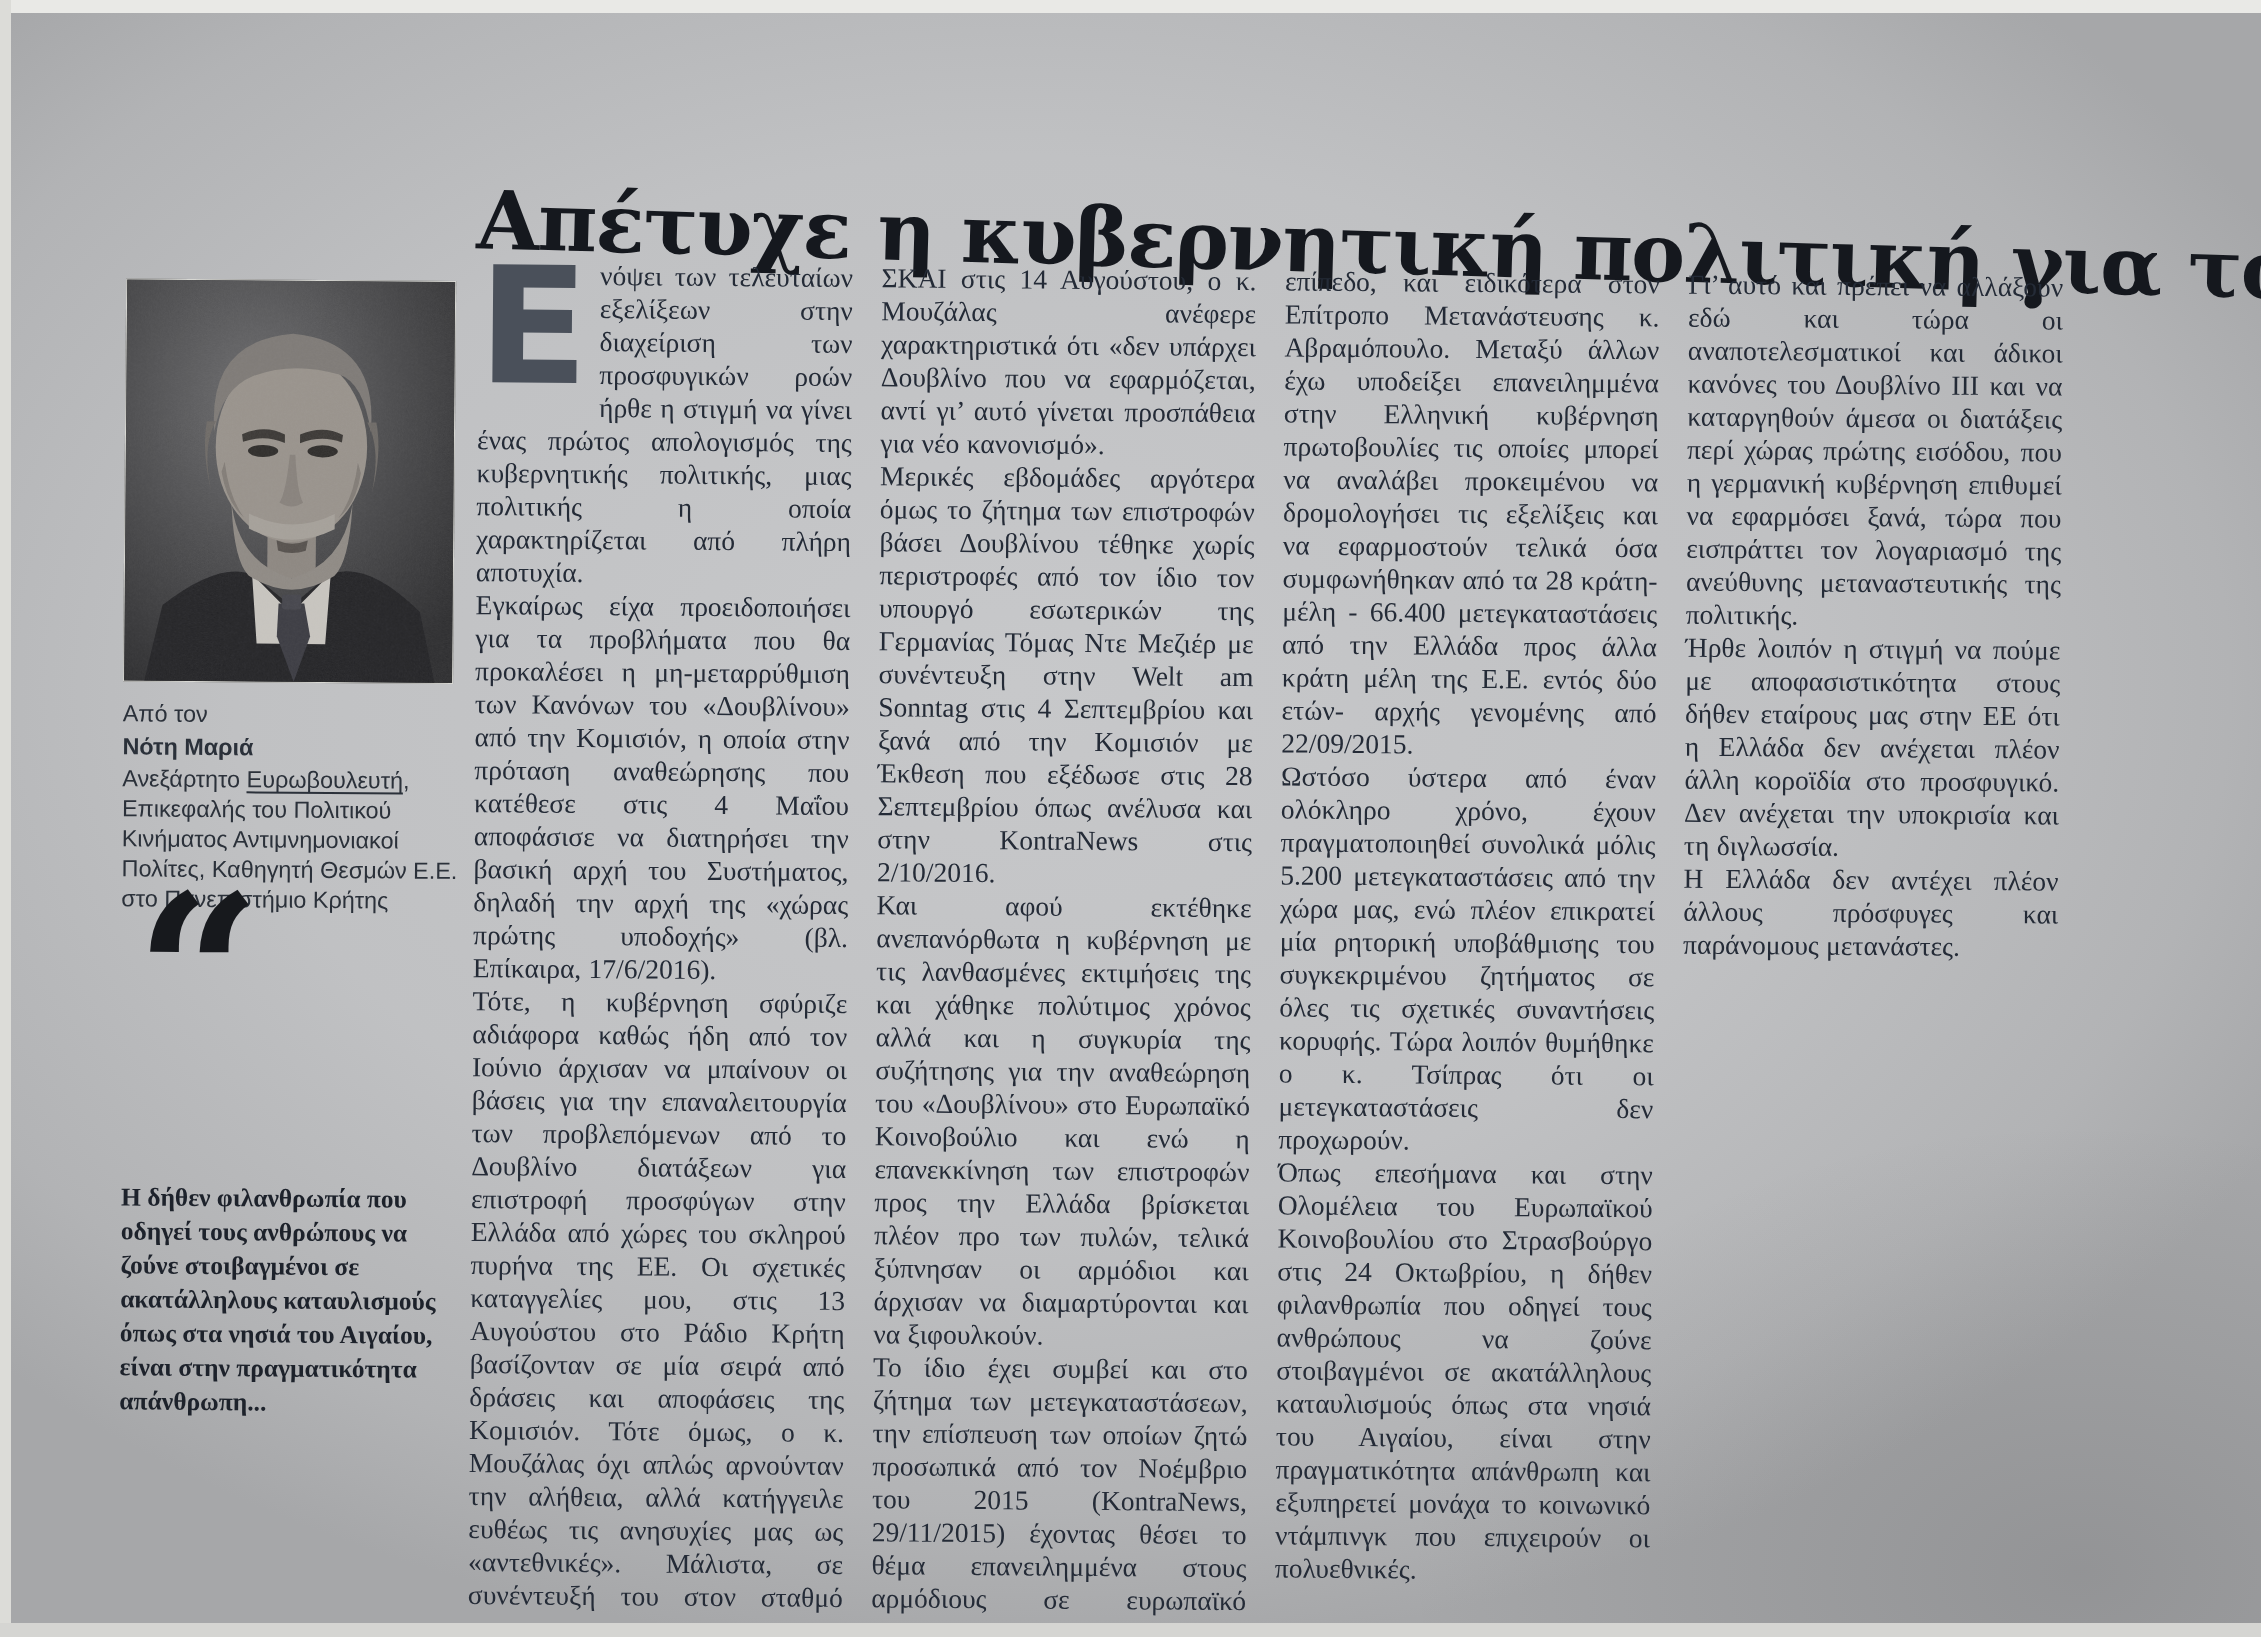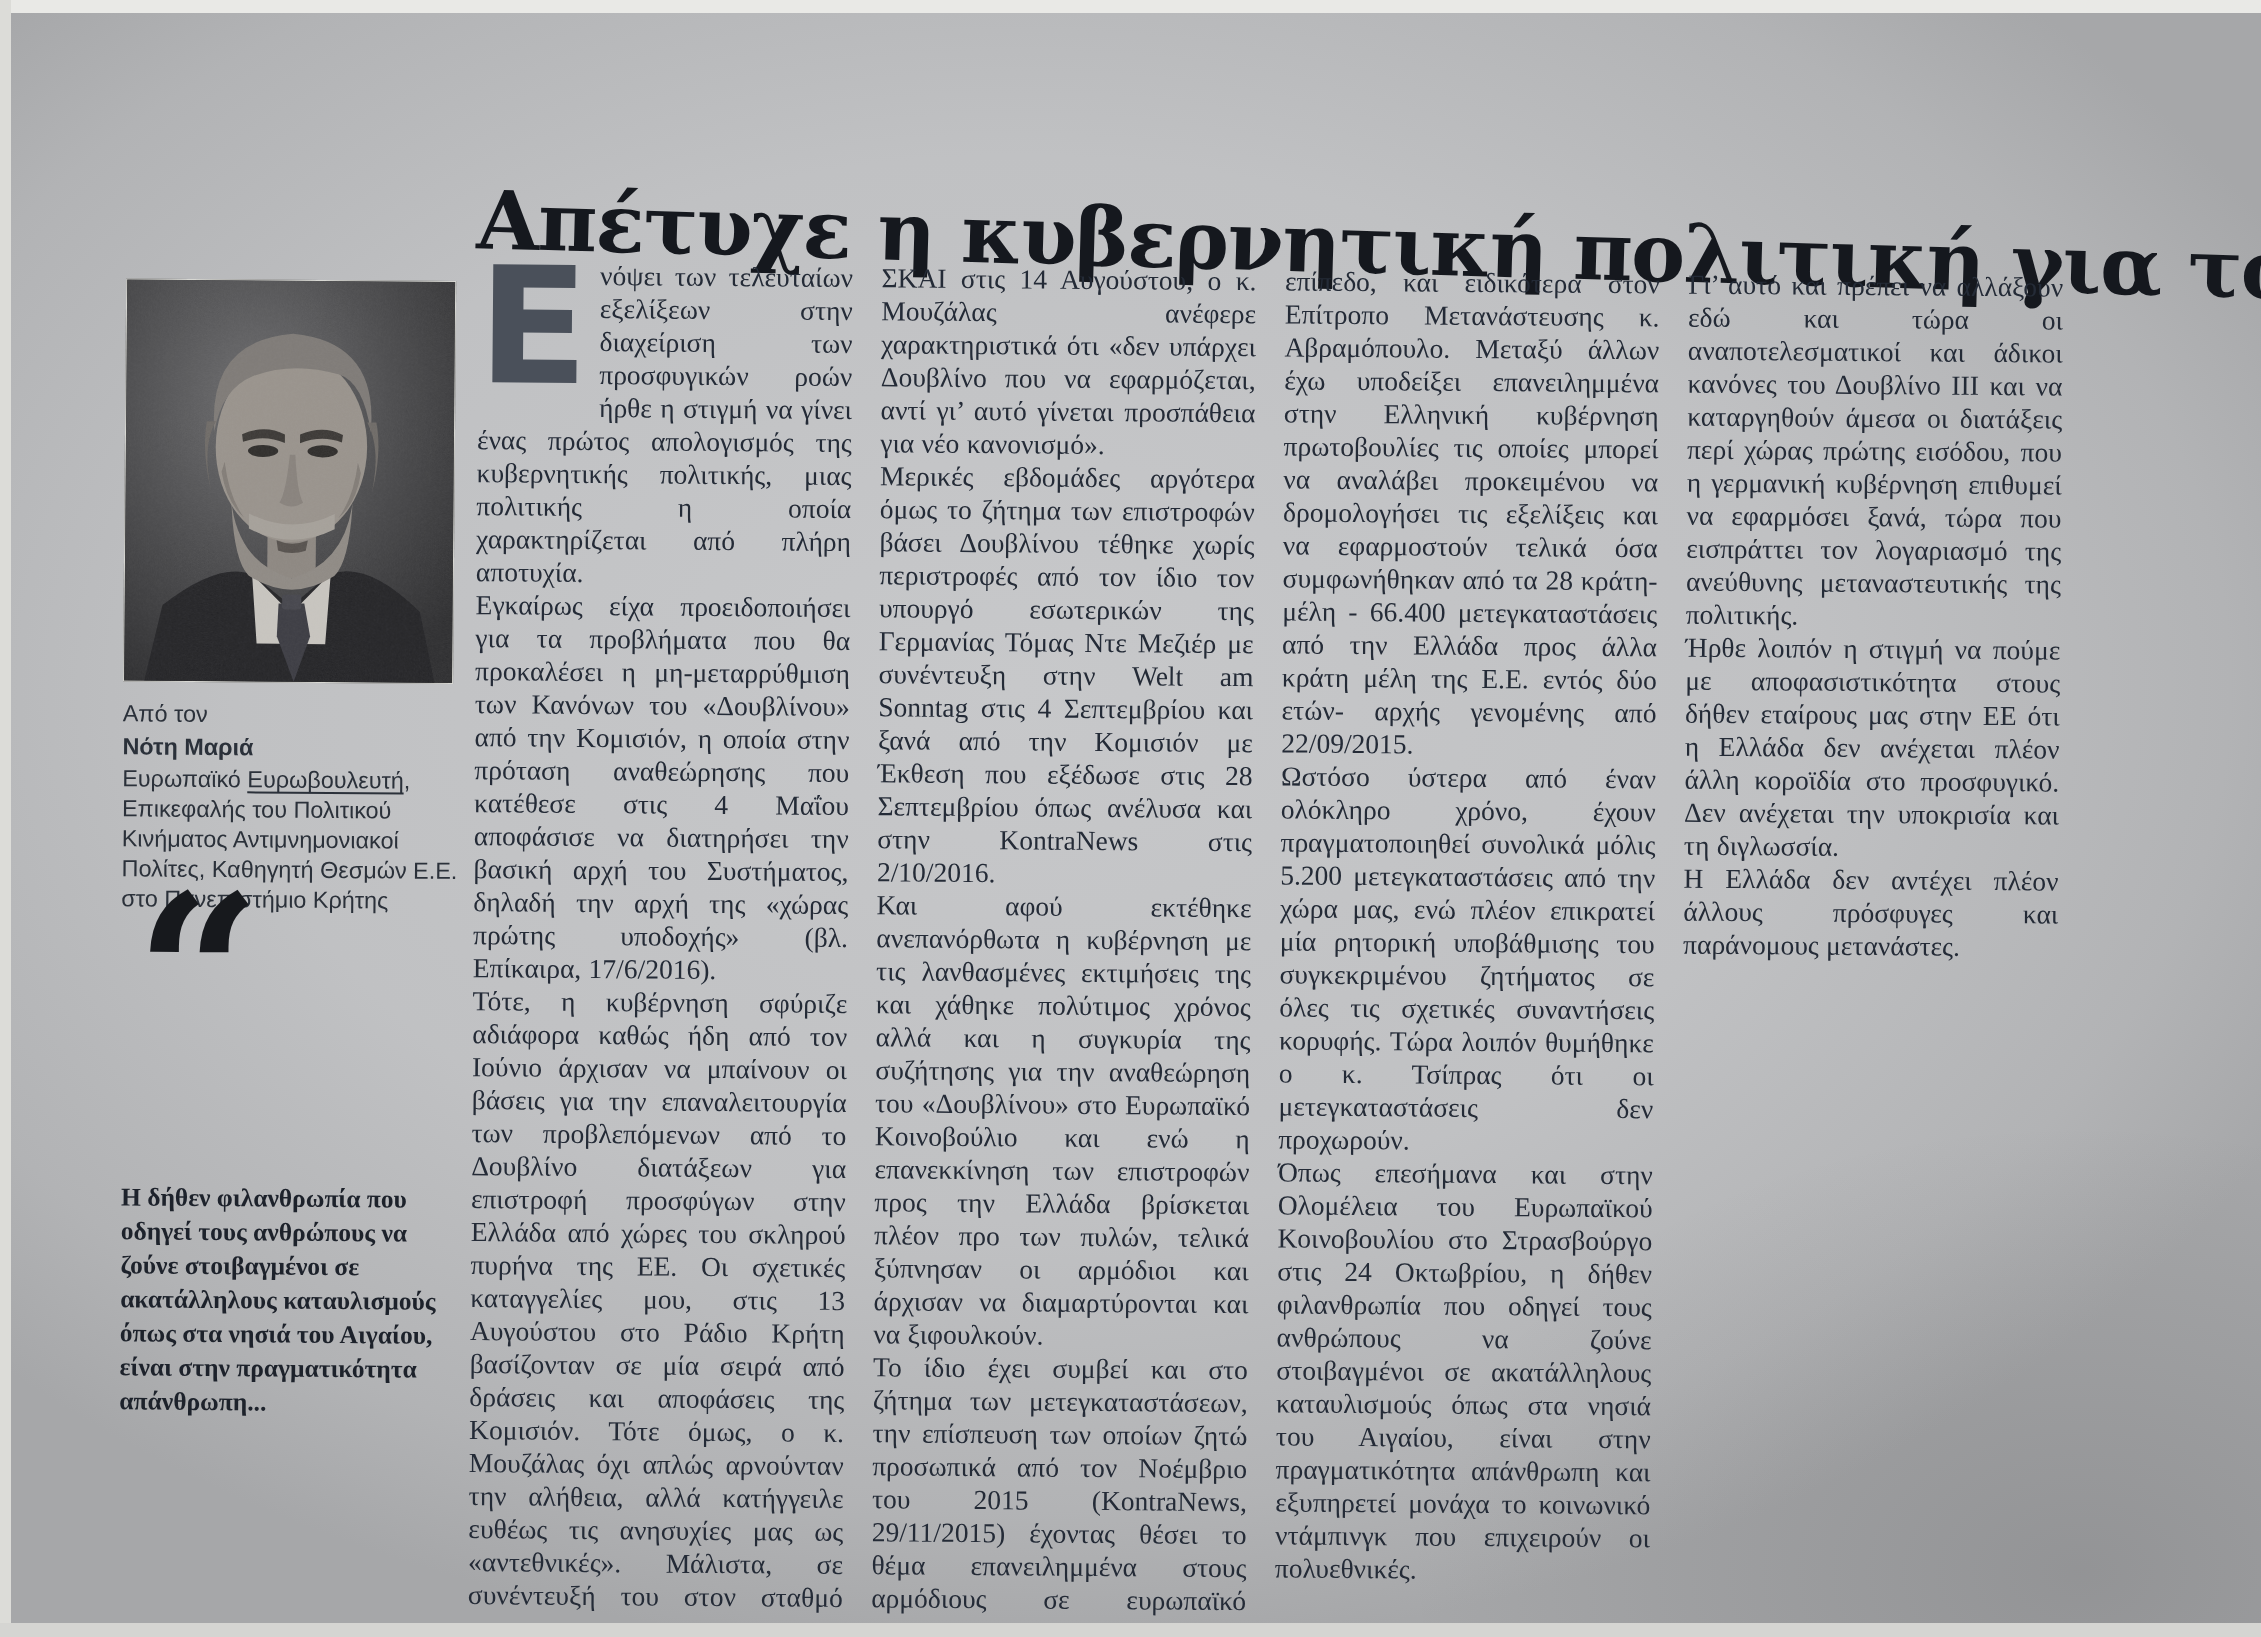--- a/index.html
+++ b/index.html
@@ -132,7 +132,7 @@
       <div class="byline">
         <span>Από τον</span>
         <span class="author">Νότη Μαριά</span>
-        <span><span>Ευρωπαϊκό </span><span class="u">Ευρωβουλευτή</span><span>, Επικεφαλής του Πολιτικού Κινήματος Αντιμνημονιακοί Πολίτες, Καθηγητή Θεσμών Ε.Ε. στο Πανεπιστήμιο Κρήτης</span></span>
+        <span><span>Ανεξάρτητο </span><span class="u">Ευρωβουλευτή</span><span>, Επικεφαλής του Πολιτικού Κινήματος Αντιμνημονιακοί Πολίτες, Καθηγητή Θεσμών Ε.Ε. στο Πανεπιστήμιο Κρήτης</span></span>
       </div>
     </div>
 

